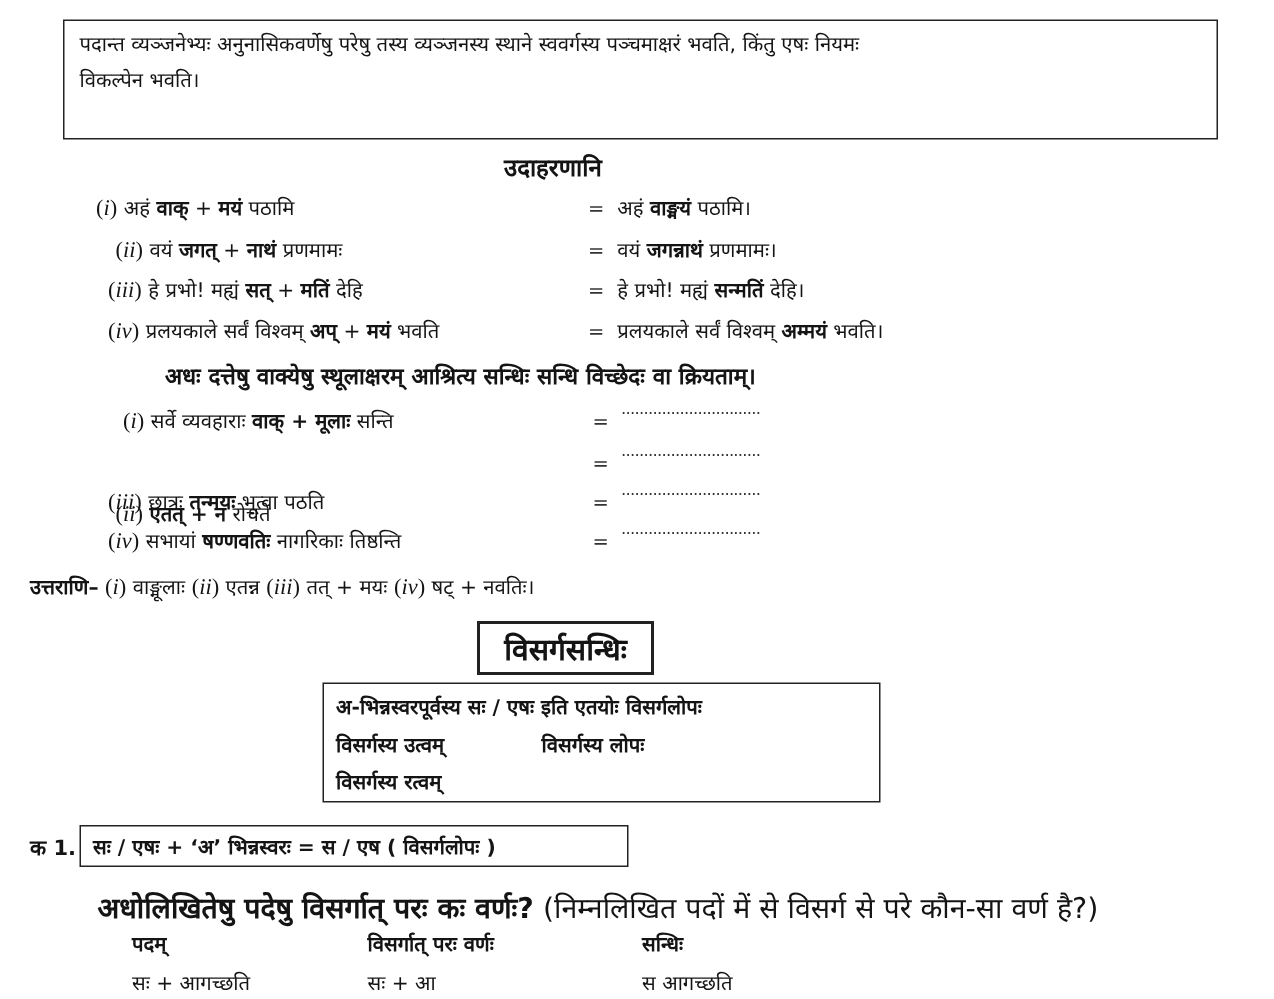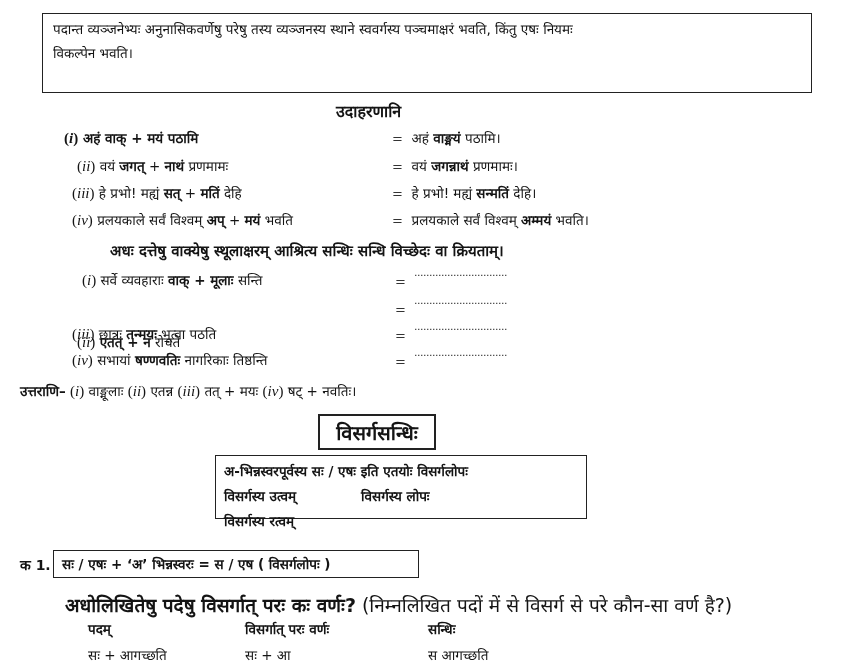--- a/index.html
+++ b/index.html
@@ -48,7 +48,7 @@
 <div class="abs heading" style="left:336px; top:100px;">उदाहरणानि</div>
 
 <div>
-  <div class="abs ex" style="left:64px; top:129px;font-weight:bold;">
+  <div class="abs ex" style="left:64px; top:129px;">
     <span class="paren">(</span><span class="roman">i</span><span class="paren">)</span>
     <span>अहं</span> <b>वाक्</b> <span>+</span> <b>मयं</b> <span>पठामि</span>
   </div>

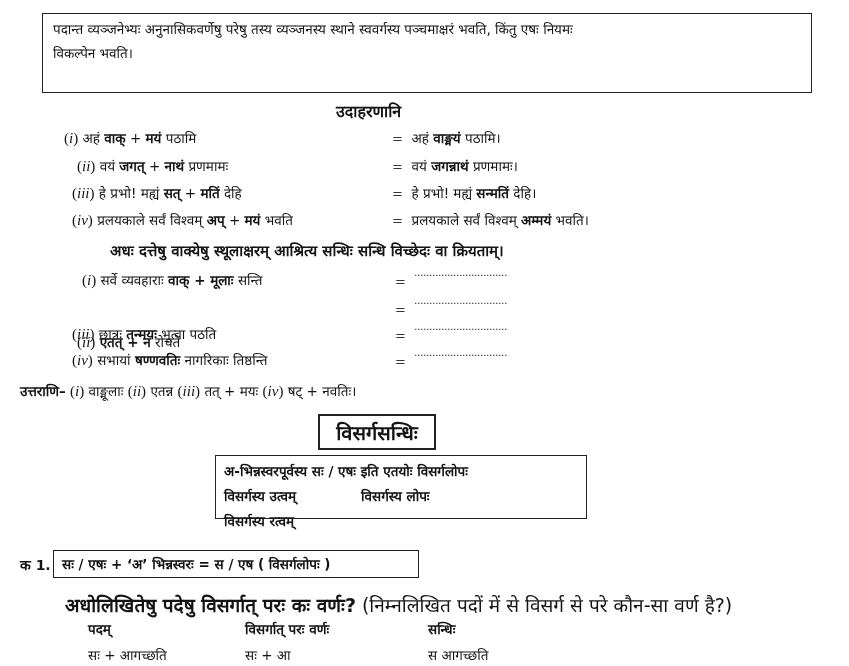--- a/index.html
+++ b/index.html
@@ -27,7 +27,7 @@
     align-items:center; justify-content:center; font-weight:bold; font-size:20px;
   }
   .rule-box2 {
-    position:absolute; left:215px; top:455px; width:372px; height:64px;
+    position:absolute; left:215px; top:455px; width:372px; height:80px;
     border:1.5px solid #222; box-sizing:border-box;text-decoration:underline;
   }
   .rule-box2 .abs { font-weight:bold; font-size:13.5px; }

